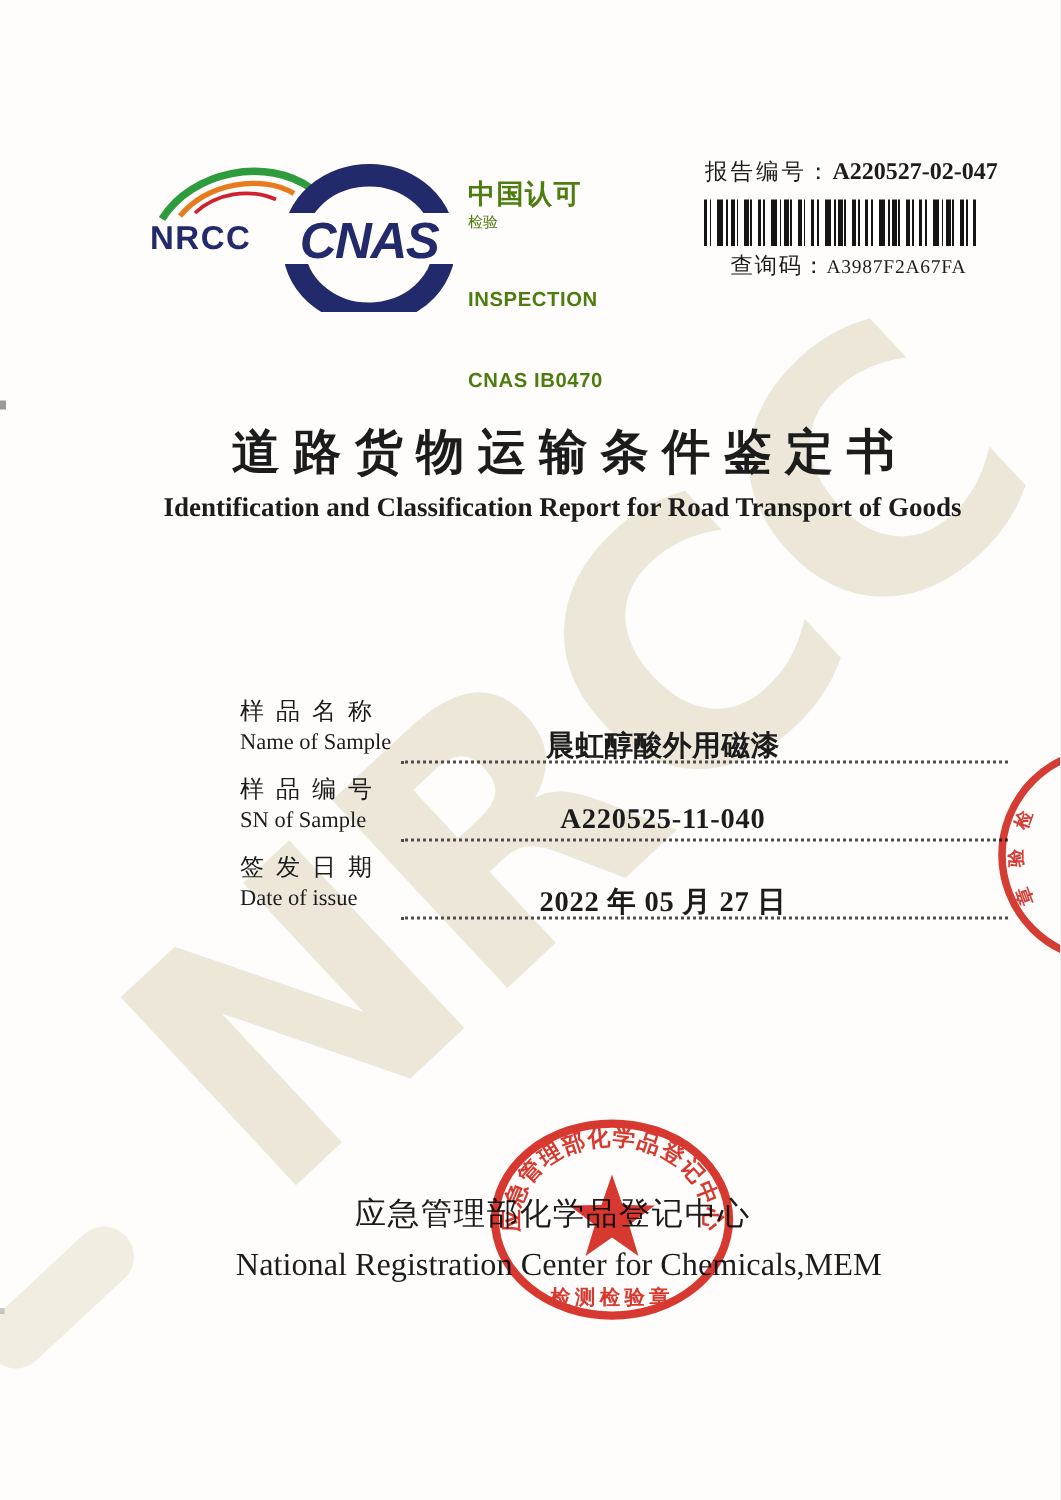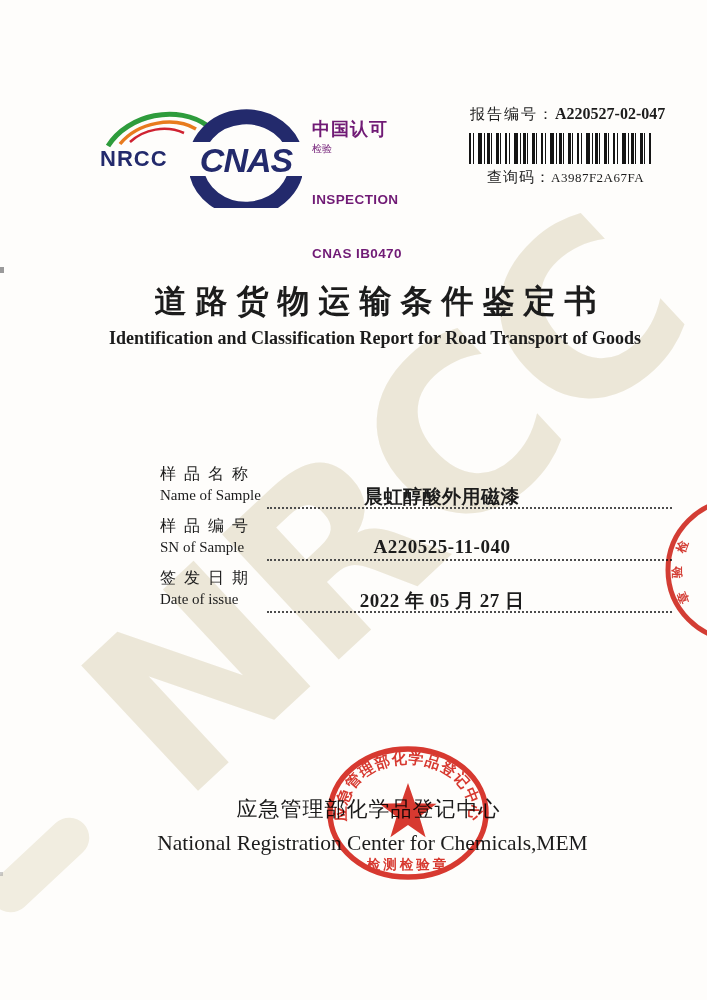--- a/index.html
+++ b/index.html
@@ -24,7 +24,7 @@
   .nrcc-logo{position:absolute;left:98px;top:110px;z-index:2;}
   .cnas-logo{position:absolute;left:190px;top:108px;z-index:2;}
   .cnas-text{position:absolute;left:312px;top:118px;z-index:2;
-    font-family:"Liberation Sans",sans-serif;color:#701a75;line-height:1.32;}
+    font-family:"Liberation Sans",sans-serif;color:#4d7c0f;line-height:1.32;}
   .cnas-text .l1{font-size:18px;font-weight:bold;letter-spacing:1px;}
   .cnas-text .l2{font-size:10px;}
   .cnas-text .l3,.cnas-text .l4{font-size:13.5px;font-weight:bold;letter-spacing:.4px;margin-top:36px;}

